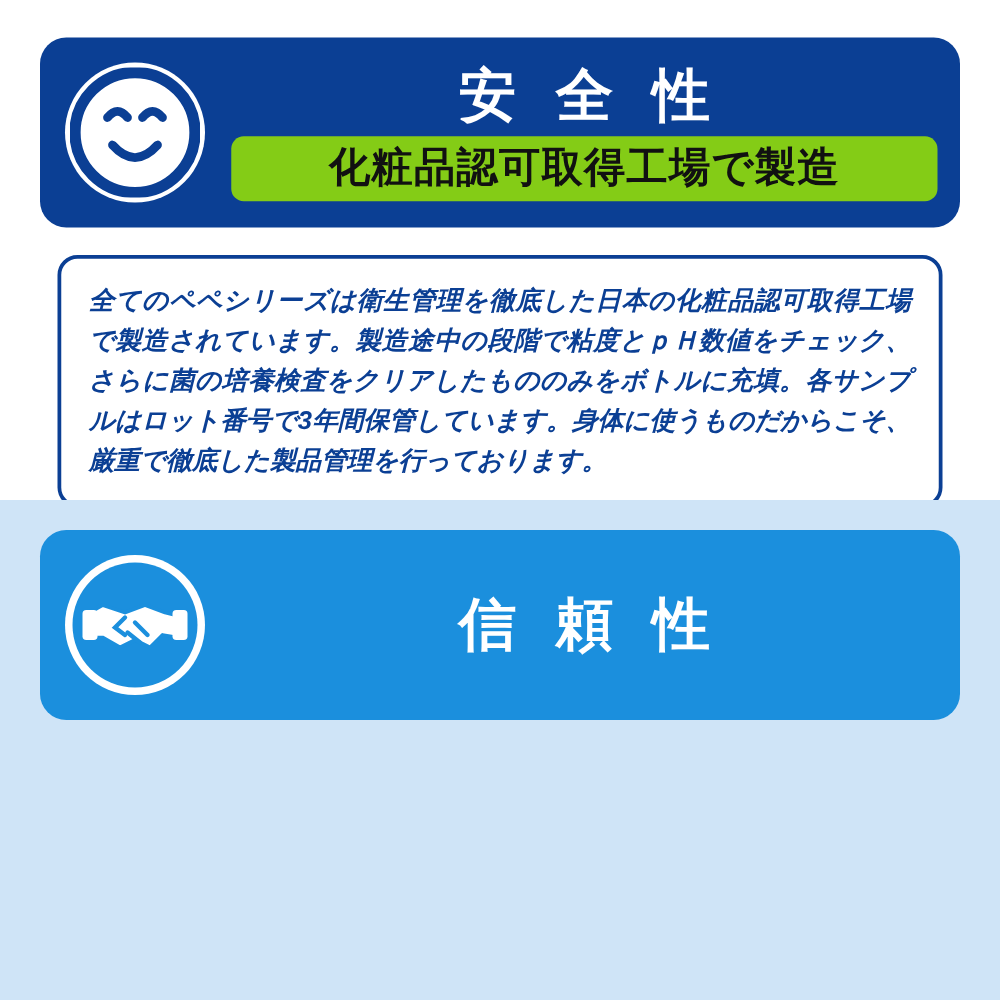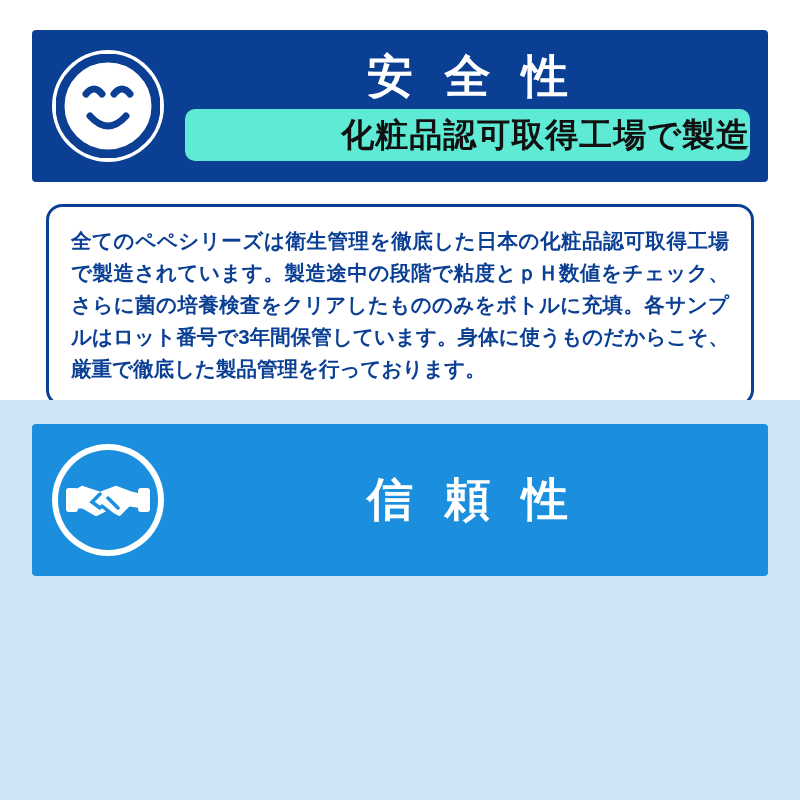--- a/index.html
+++ b/index.html
@@ -42,7 +42,7 @@
     margin: 0 auto;
     width: 736px;
     height: 152px;
-    border-radius: 4px;
+    border-radius: 21px;
     box-sizing: border-box;
     display: flex;
     align-items: center;

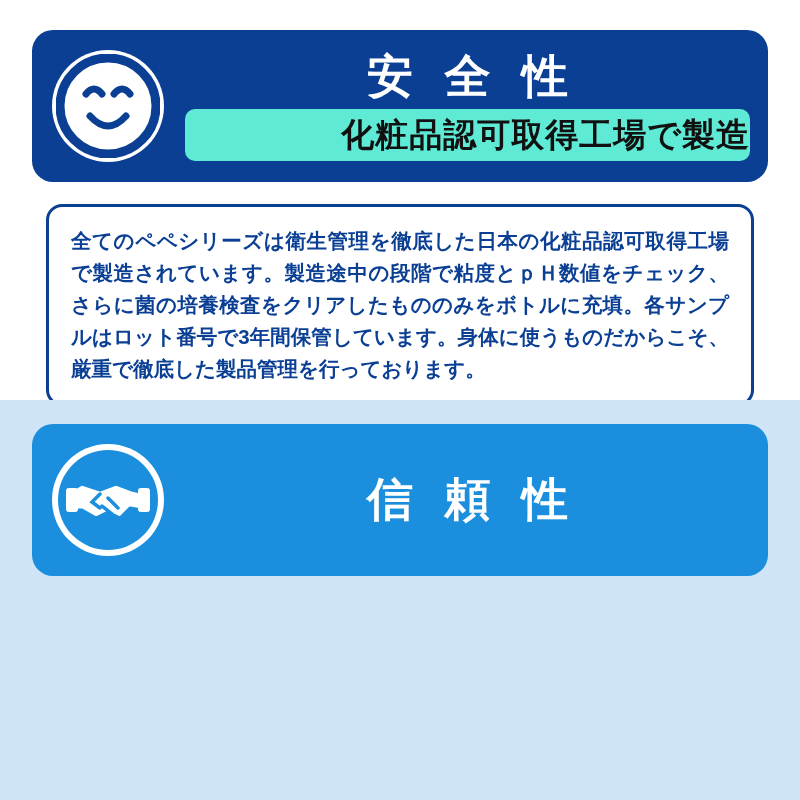--- a/index.html
+++ b/index.html
@@ -91,12 +91,12 @@
   }
   .header-sub-wrap {
     margin-top: 6px;
-    background: #5eead4;
+    background: #84cc16;
     border-radius: 10px;
     height: 52px;
     display: flex;
     align-items: center;
-    justify-content: flex-end;
+    justify-content: center;
   }
   .header-sub {
     font-family: "Liberation Serif", serif;

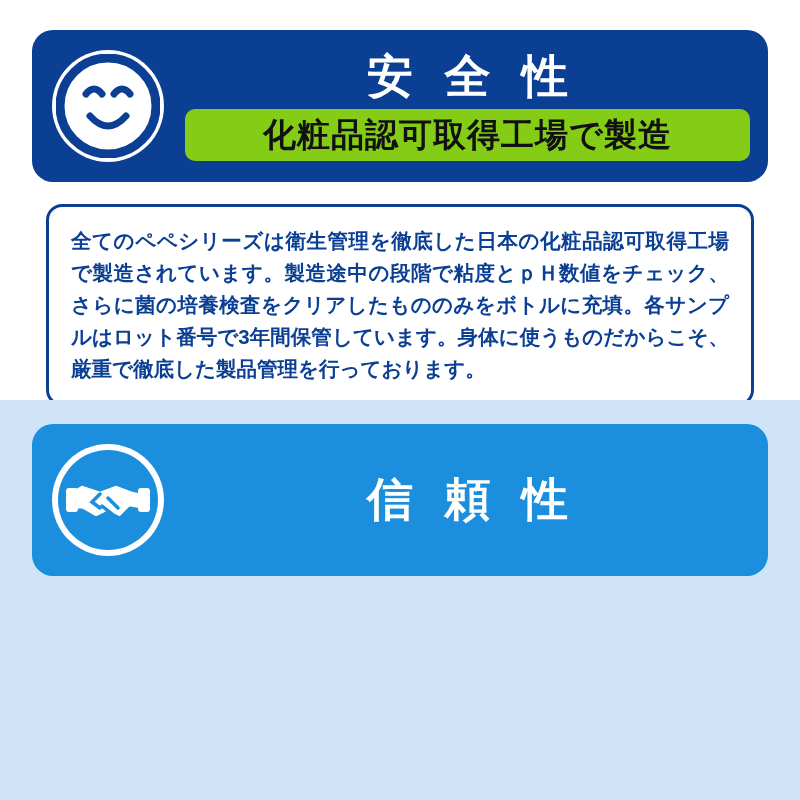--- a/index.html
+++ b/index.html
@@ -116,6 +116,7 @@
     box-sizing: border-box;
     border-radius: 16px;
     padding: 18px 22px 18px 22px;
+    font-style: italic;
   }
   .card-top {
     background: #ffffff;

